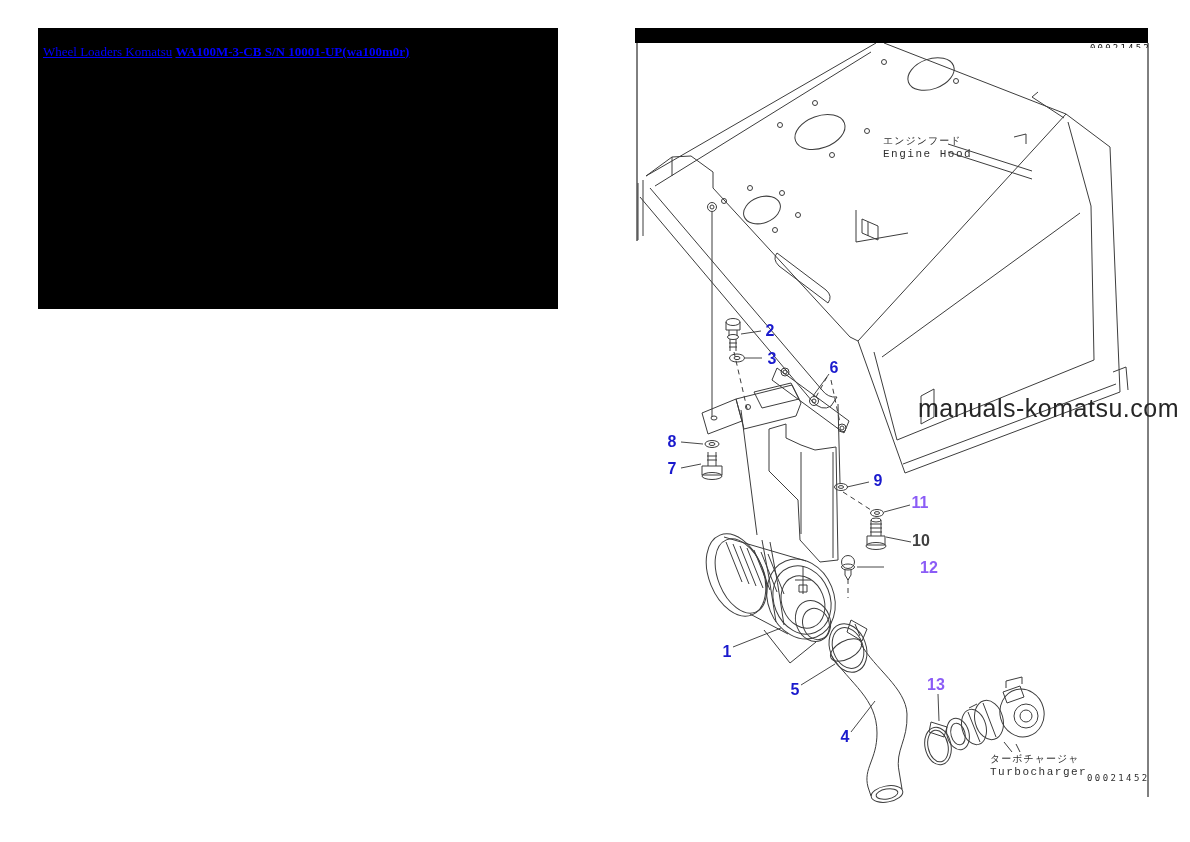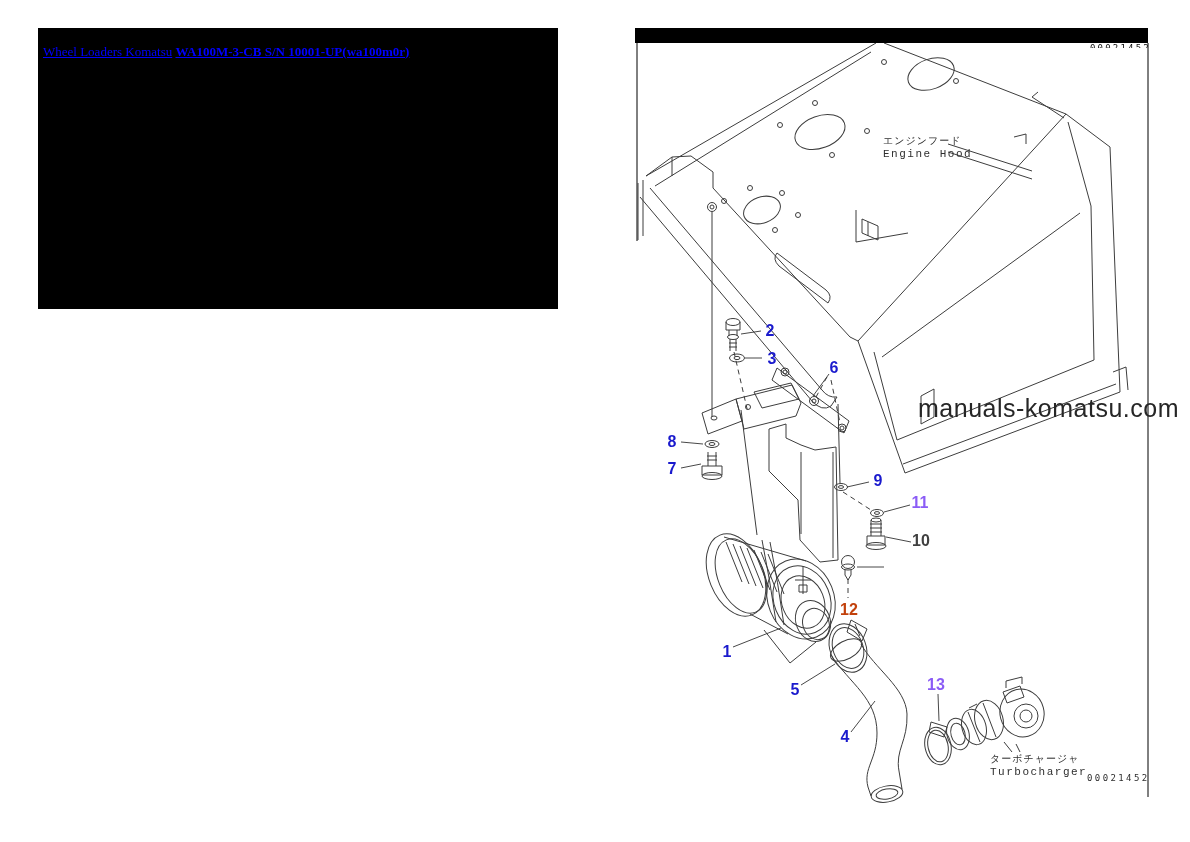--- a/index.html
+++ b/index.html
@@ -244,7 +244,7 @@
   <span class="callout" style="left: 878px; top: 481px; color: rgb(26, 26, 205);">9</span>
   <span class="callout" style="left: 921px; top: 541px; color: #404040;">10</span>
   <span class="callout" style="left: 920px; top: 503px; color: #8b5cf6;">11</span>
-  <span class="callout" style="left: 849px; top: 568px; color: #c2410c; margin-top: 42px;">12</span>
+  <span class="callout" style="left: 929px; top: 568px; color: #8b5cf6;">12</span>
   <span class="callout" style="left: 936px; top: 685px; color: #8b5cf6;">13</span>
 
 </div>

